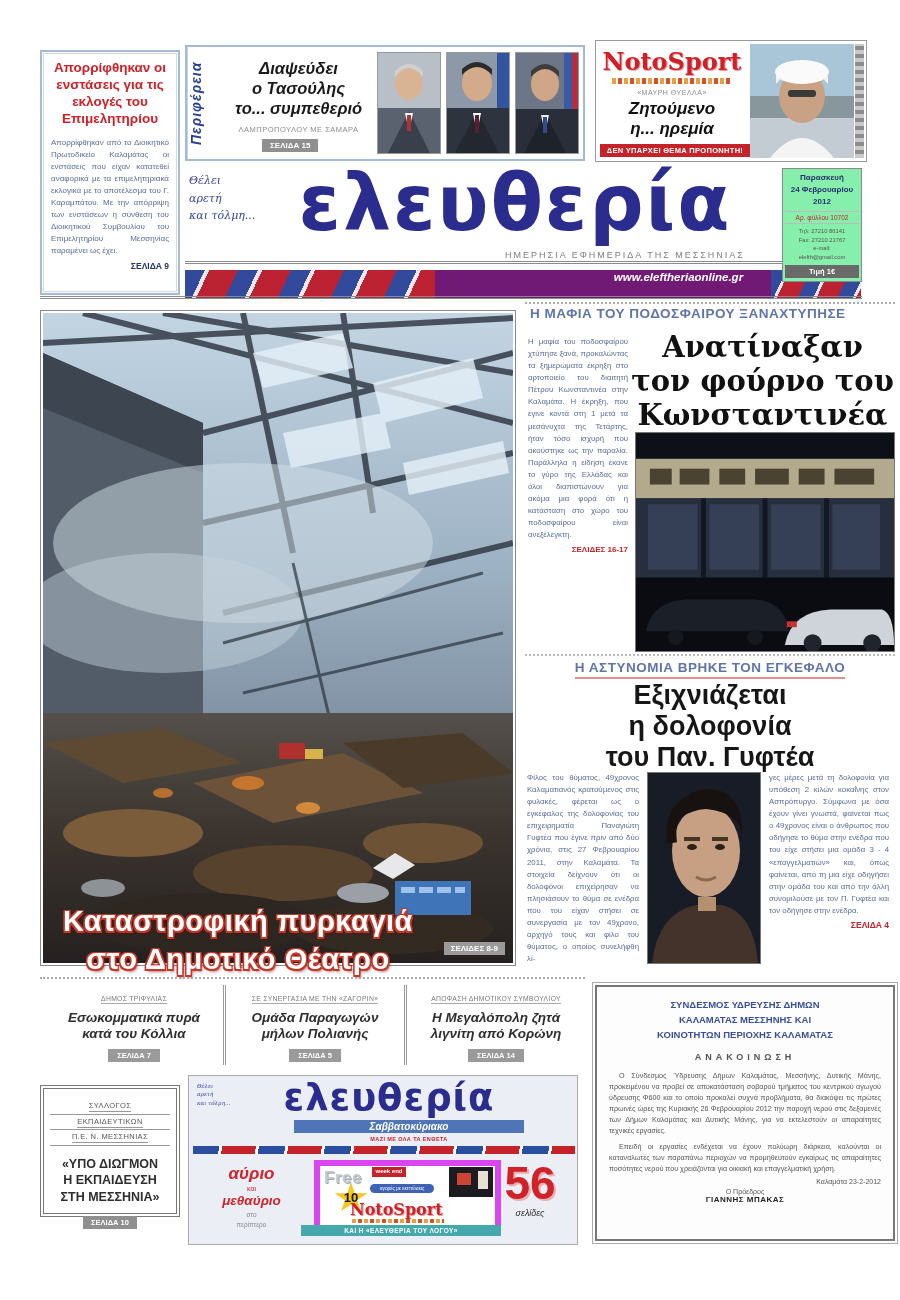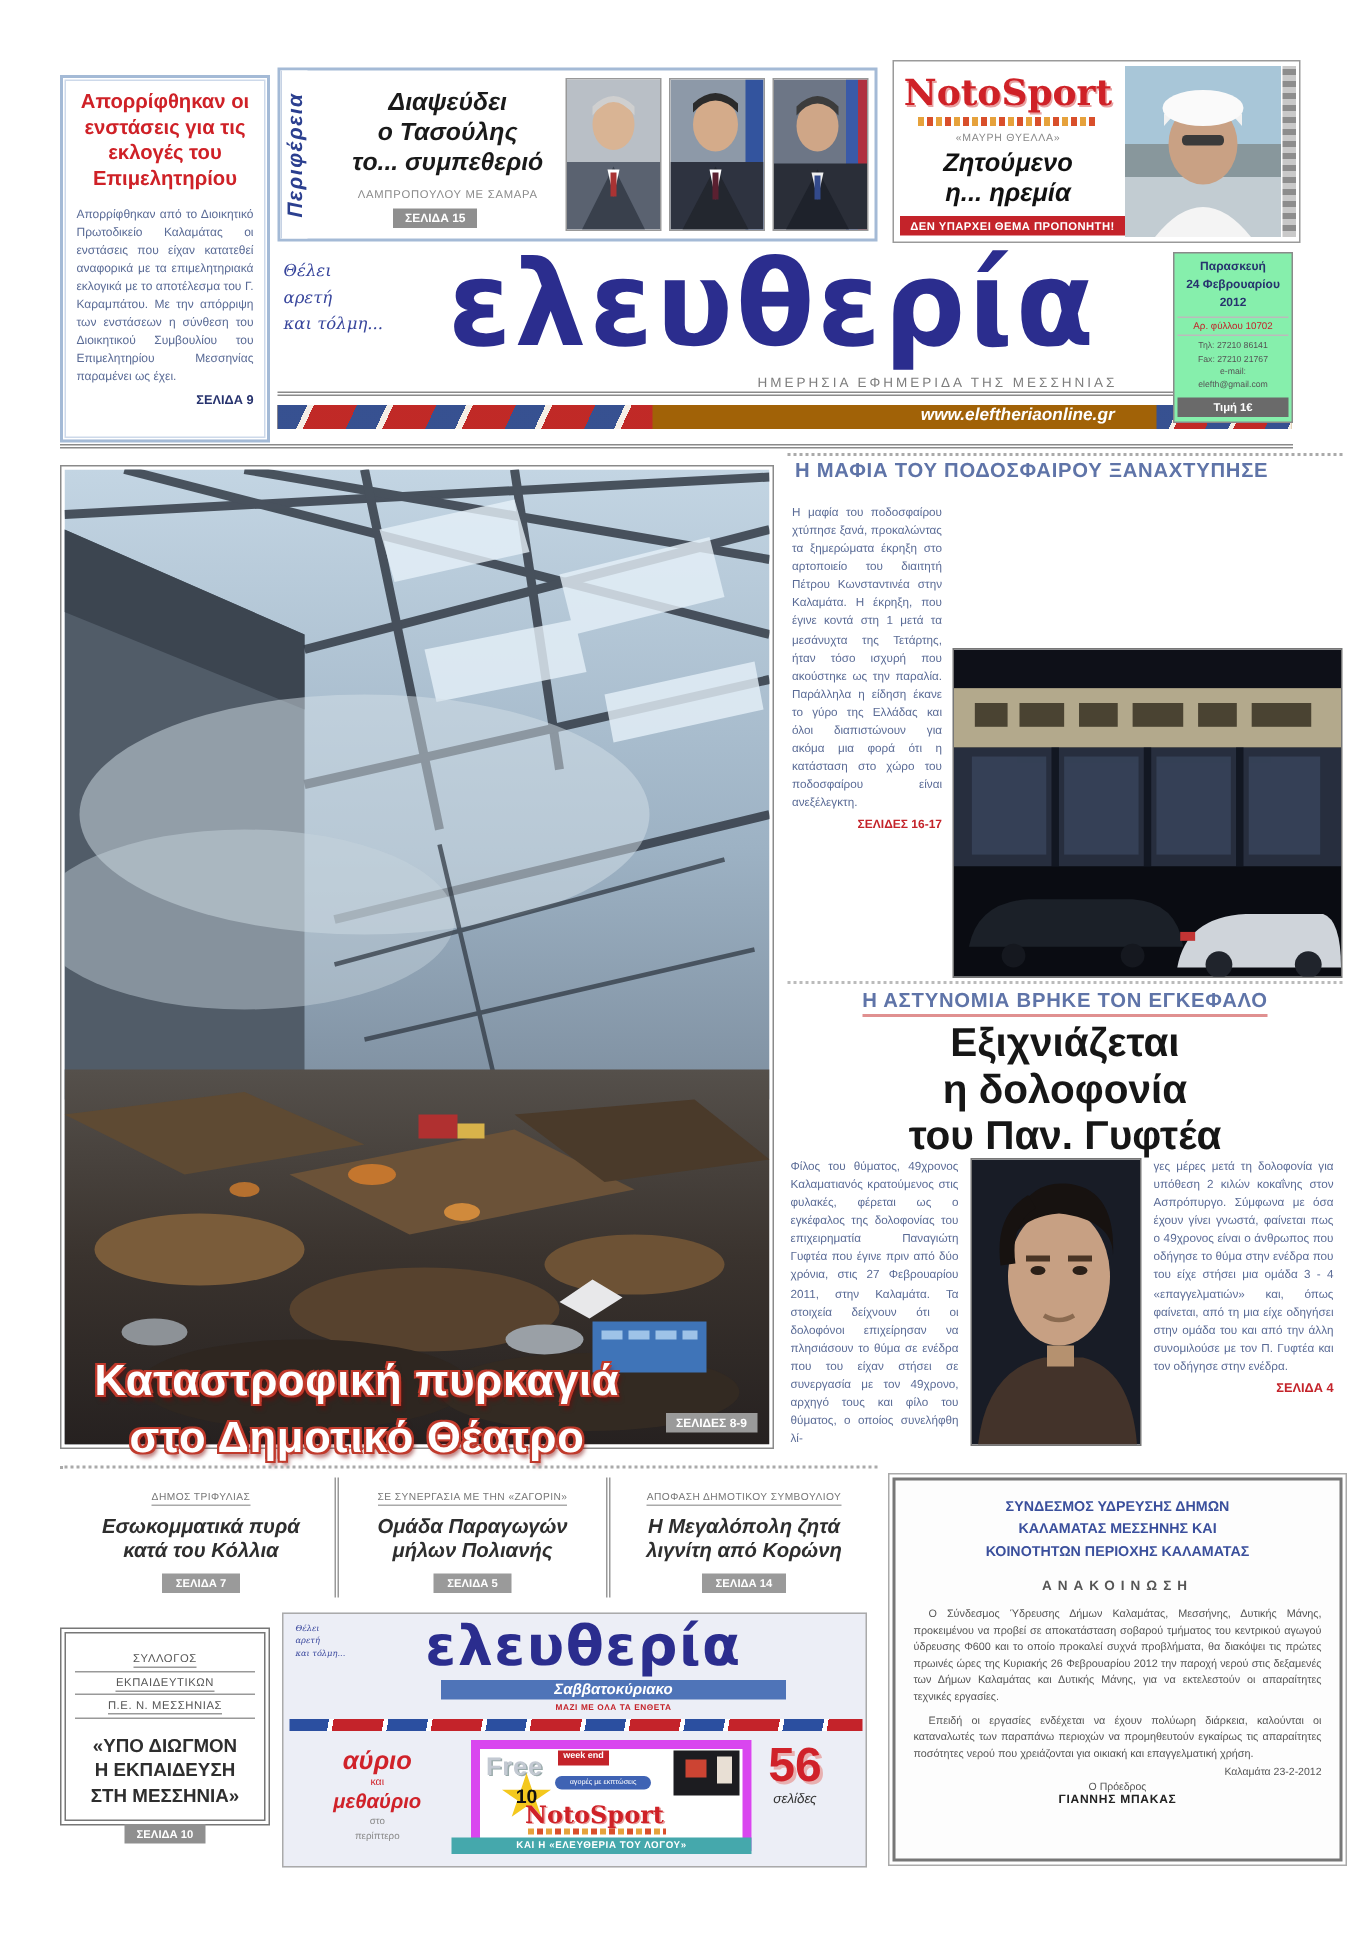--- a/index.html
+++ b/index.html
@@ -45,7 +45,7 @@
            font-weight:bold;font-size:76px;letter-spacing:2px;transform:scaleY(1.04);}
   .mh-rule{left:185px;top:261px;width:676px;border-top:3px double #8a8a8a;}
   .mh-sub{left:470px;top:250px;width:310px;text-align:center;color:#7d7d7d;font-size:9px;letter-spacing:2px;}
-  .mh-bar{left:185px;top:270px;width:676px;height:16px;background:#a16207;}
+  .mh-bar{left:185px;top:270px;width:676px;height:28px;background:#701a75;}
   .mh-bar .stripeL{position:absolute;left:0;top:0;width:250px;height:100%;
       background:repeating-linear-gradient(115deg,#2b4fa0 0 18px,#fff 18px 22px,#c4232a 22px 48px);opacity:.9;}
   .mh-bar .stripeR{position:absolute;right:0;top:0;width:90px;height:100%;

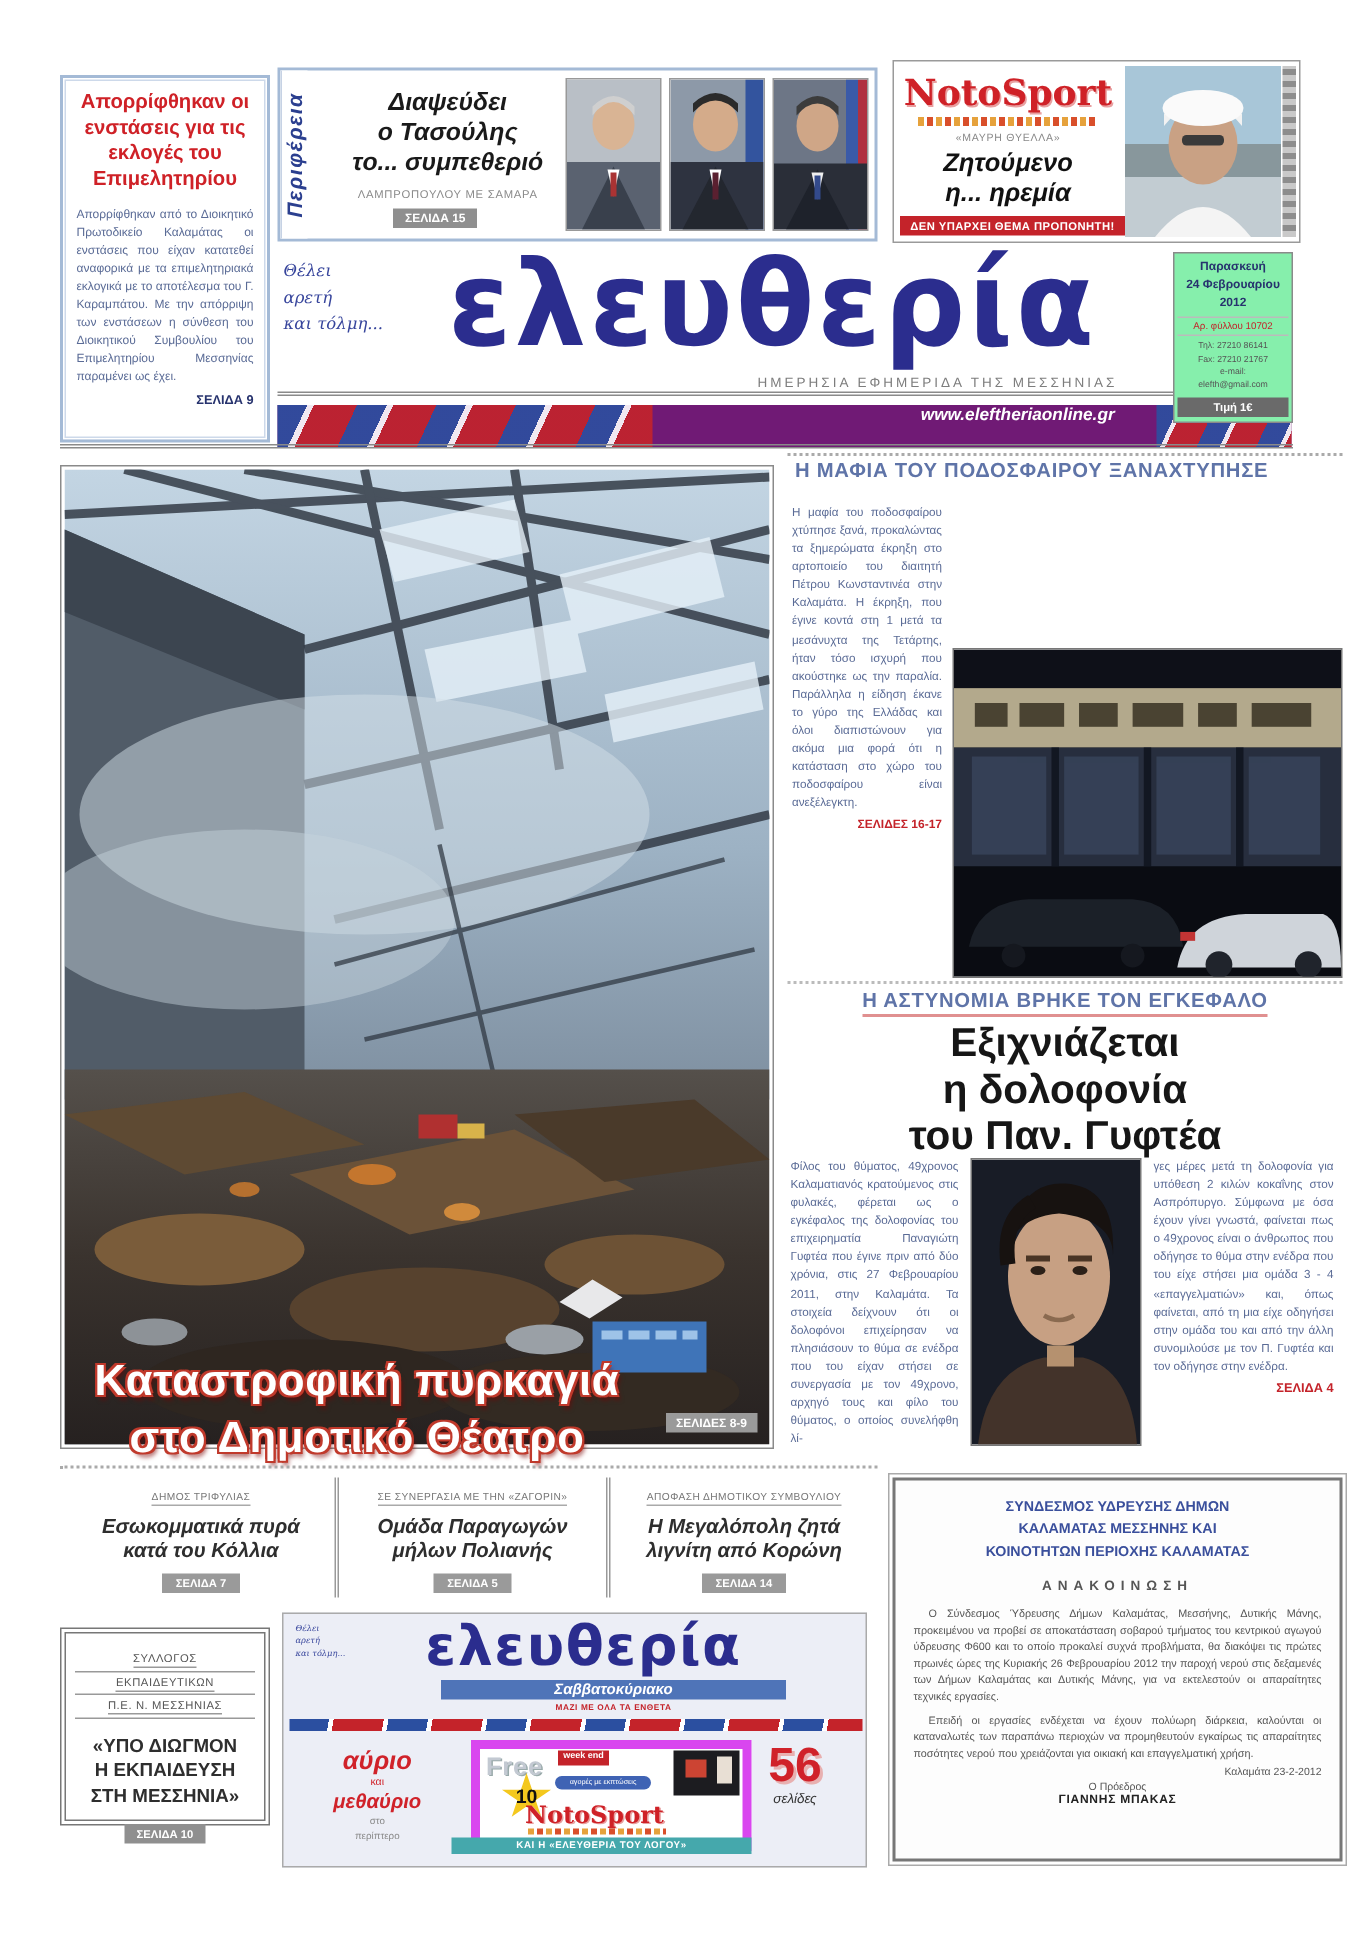--- a/index.html
+++ b/index.html
@@ -320,6 +320,11 @@
 
   <div class="abs dotline" style="left:525px;top:302px;width:370px;"></div>
   <div class="abs k1">Η ΜΑΦΙΑ ΤΟΥ ΠΟΔΟΣΦΑΙΡΟΥ ΞΑΝΑΧΤΥΠΗΣΕ</div>
+  <div class="abs bomb-head">
+    <span style="display:block">Ανατίναξαν</span>
+    <span style="display:block">τον φούρνο του</span>
+    <span style="display:block">Κωνσταντινέα</span>
+  </div>
   <div class="abs bomb-body jt">
     <span>Η μαφία του ποδοσφαίρου χτύπησε ξανά, προκαλώντας τα ξημερώματα έκρηξη στο αρτοποιείο του διαιτητή Πέτρου Κωνσταντινέα στην Καλαμάτα. Η έκρηξη, που έγινε κοντά στη 1 μετά τα μεσάνυχτα της Τετάρτης, ήταν τόσο ισχυρή που ακούστηκε ως την παραλία. Παράλληλα η είδηση έκανε το γύρο της Ελλάδας και όλοι διαπιστώνουν για ακόμα μια φορά ότι η κατάσταση στο χώρο του ποδοσφαίρου είναι ανεξέλεγκτη.</span>
     <span class="bomb-ref">ΣΕΛΙΔΕΣ 16-17</span>

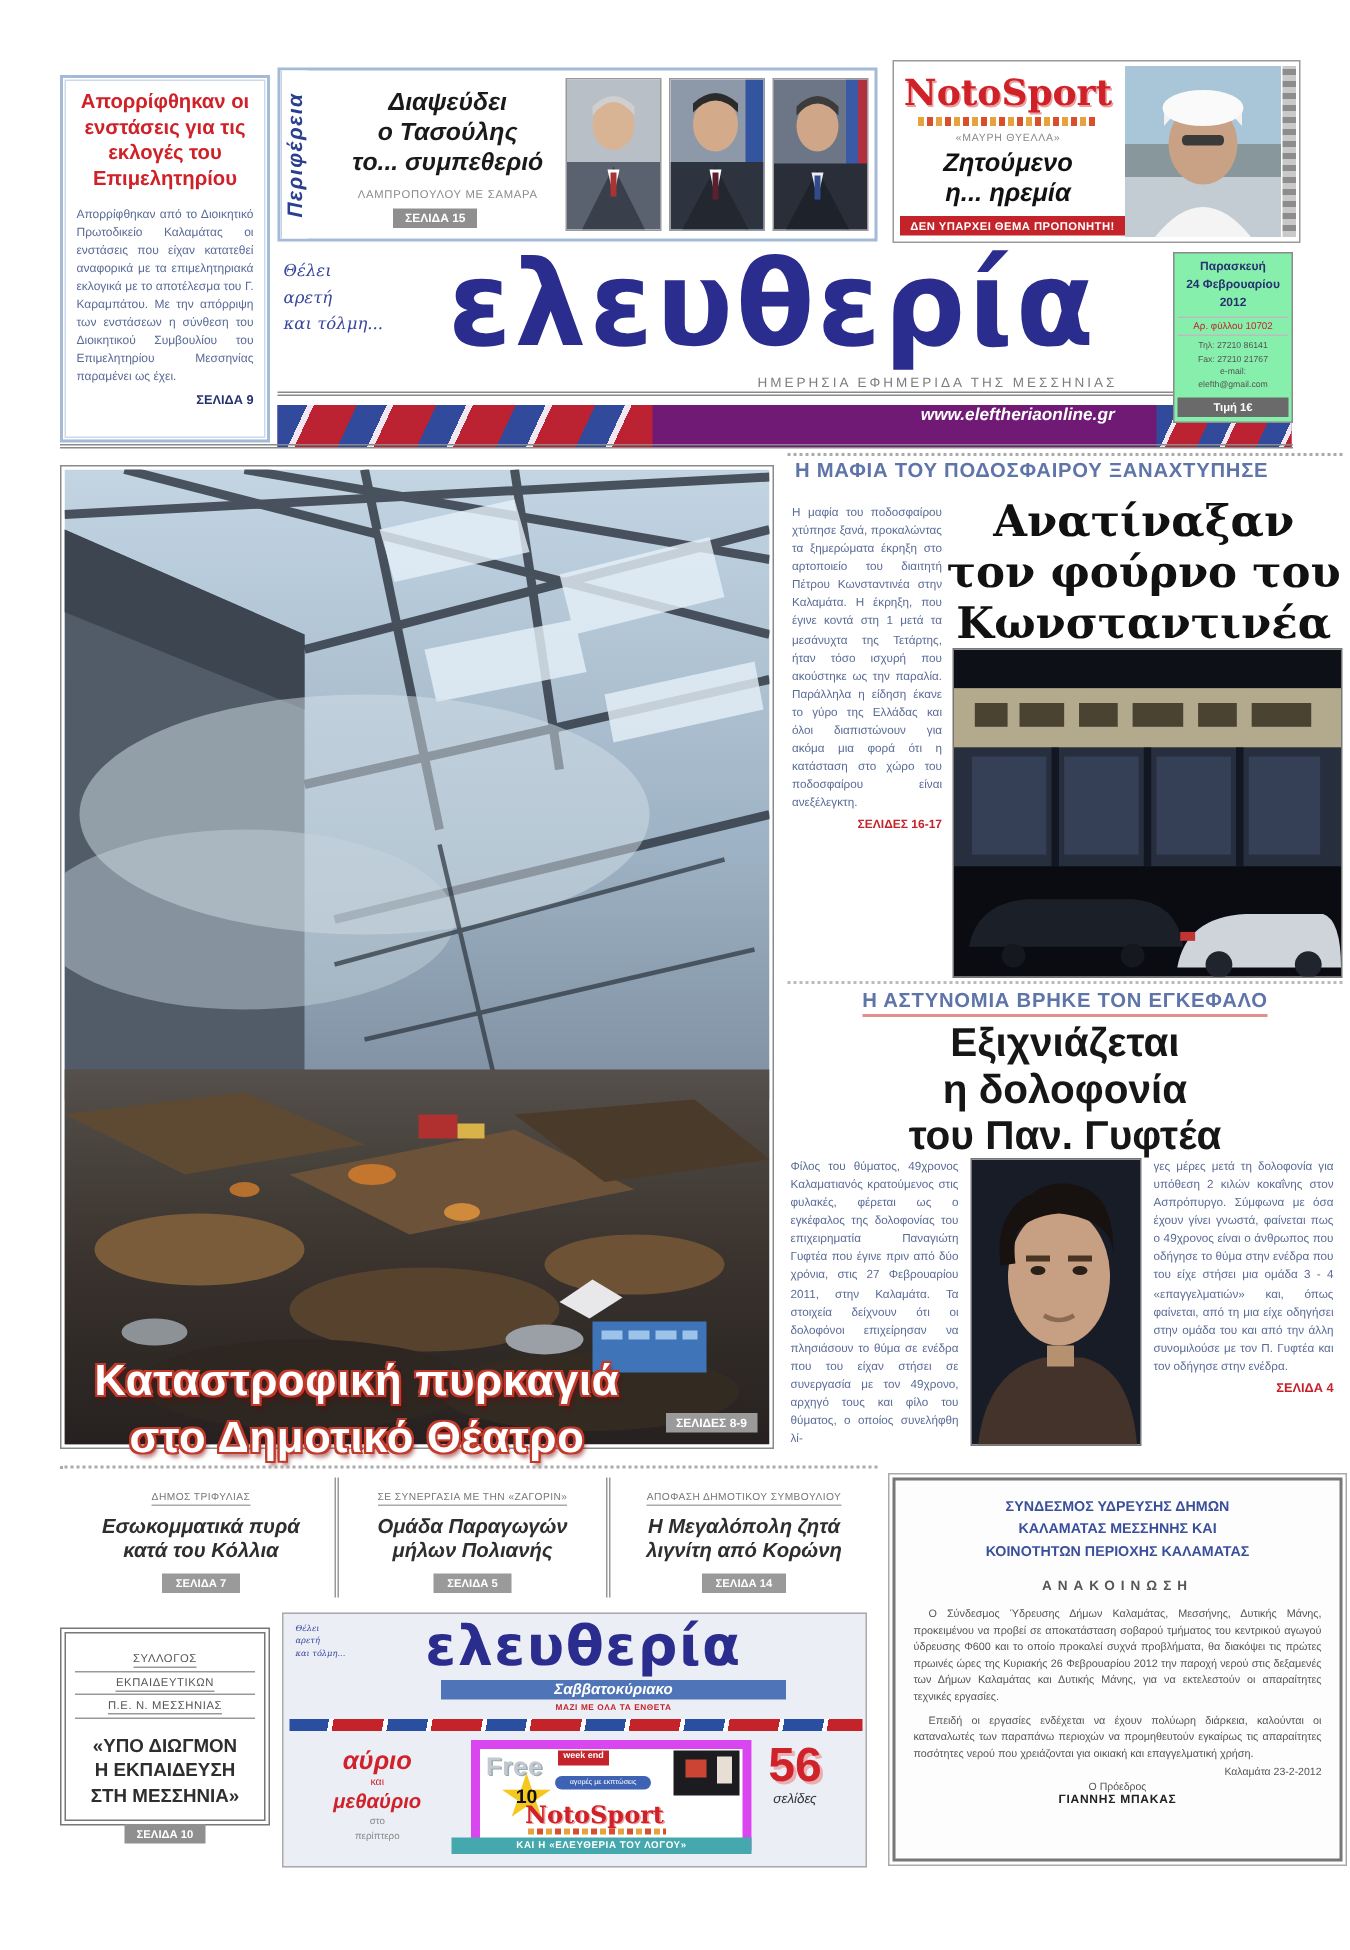--- a/index.html
+++ b/index.html
@@ -130,7 +130,7 @@
   .wad-banner{position:absolute;left:112px;top:67px;width:200px;background:#45a8ac;color:#fff;font-size:6.5px;
               font-weight:bold;text-align:center;padding:2px 0;letter-spacing:.4px;}
   .wad-56{position:absolute;right:12px;top:2px;width:70px;text-align:center;}
-  .wad-56 .n{color:#d0222a;font-weight:bold;font-size:32px;line-height:1;text-shadow:2px 2px 0 #e8b0b0;}
+  .wad-56 .n{color:#d0222a;font-weight:bold;font-size:46px;line-height:1;text-shadow:2px 2px 0 #e8b0b0;}
   .wad-56 .l{color:#333;font-style:italic;font-size:9px;margin-top:2px;}
   
   .ann{left:595px;top:985px;width:300px;height:256px;border:2px solid #777;outline:1px solid #aaa;outline-offset:2px;

